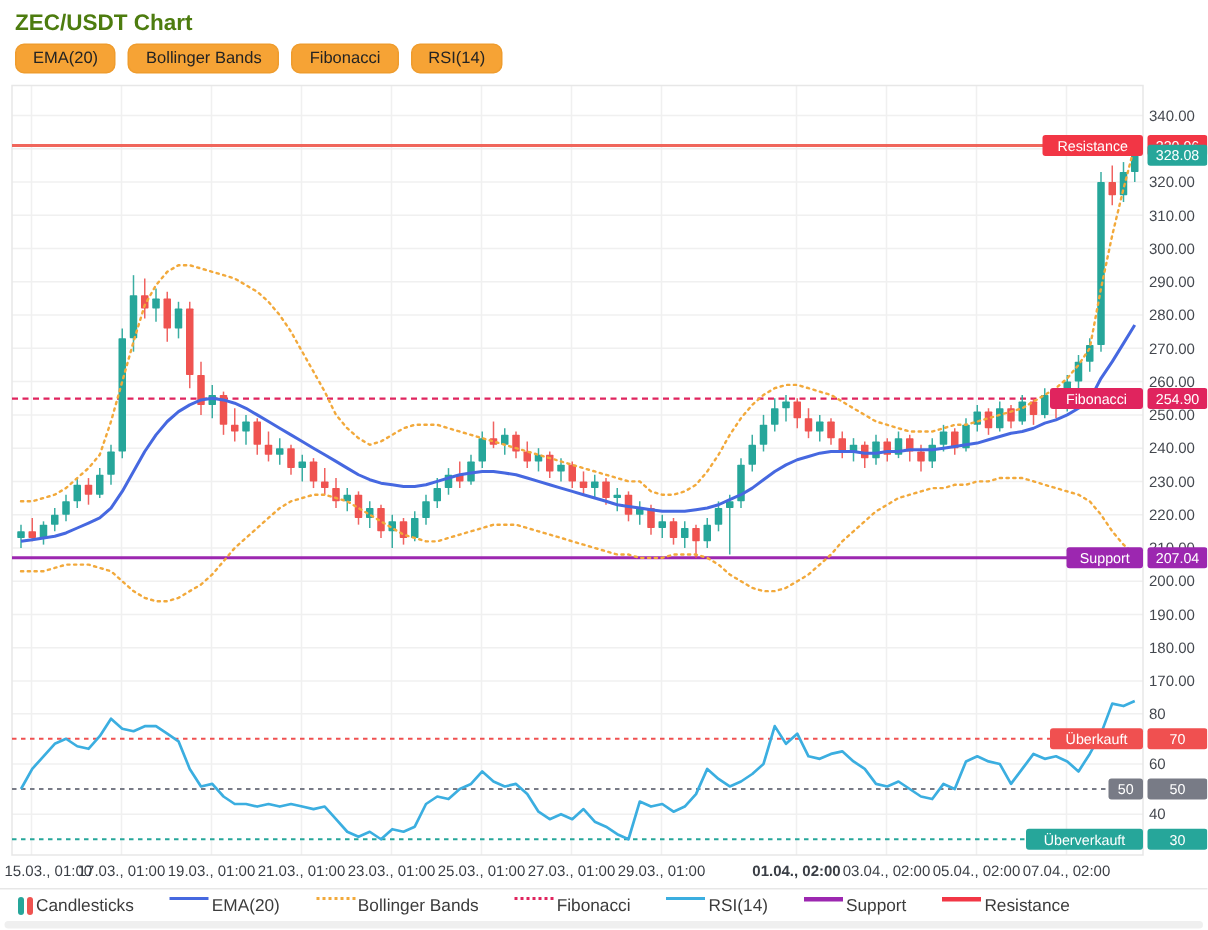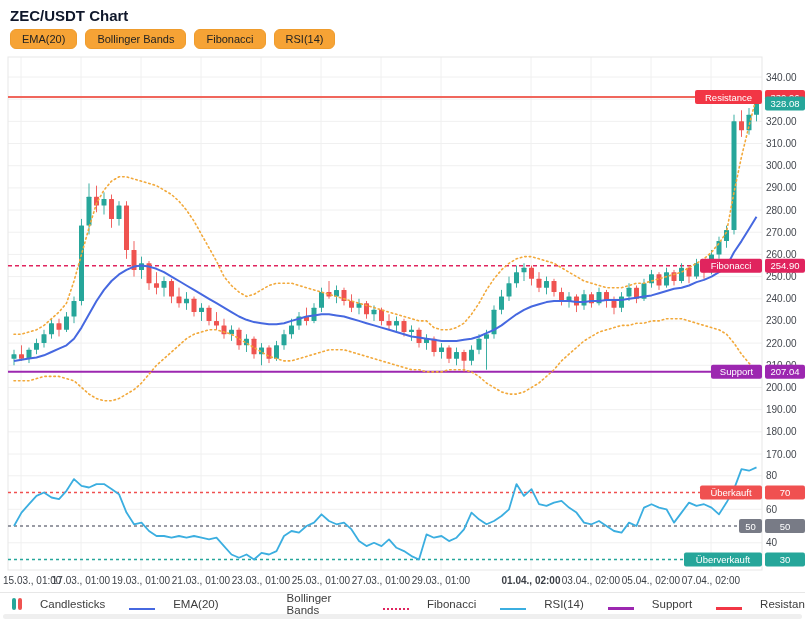--- a/index.html
+++ b/index.html
@@ -4,7 +4,7 @@
 <style>
   html,body{margin:0;padding:0;background:#fff;}
   body{width:805px;height:620px;position:relative;font-family:"Liberation Sans",sans-serif;overflow:hidden;}
-  .title{position:absolute;left:10px;top:7px;font-size:15px;font-weight:bold;color:#0f172a;}
+  .title{position:absolute;left:10px;top:7px;font-size:15px;font-weight:bold;color:#4d7c0f;}
   .btnrow{position:absolute;left:10px;top:29px;display:flex;gap:8px;}
   .ibtn{background:#F6A335;border:1px solid #EF9C2D;border-radius:6px;padding:3px 11px;font-size:11px;color:#232323;font-family:"Liberation Sans",sans-serif;cursor:pointer;white-space:nowrap;}
   #chart{position:absolute;left:0;top:0;}

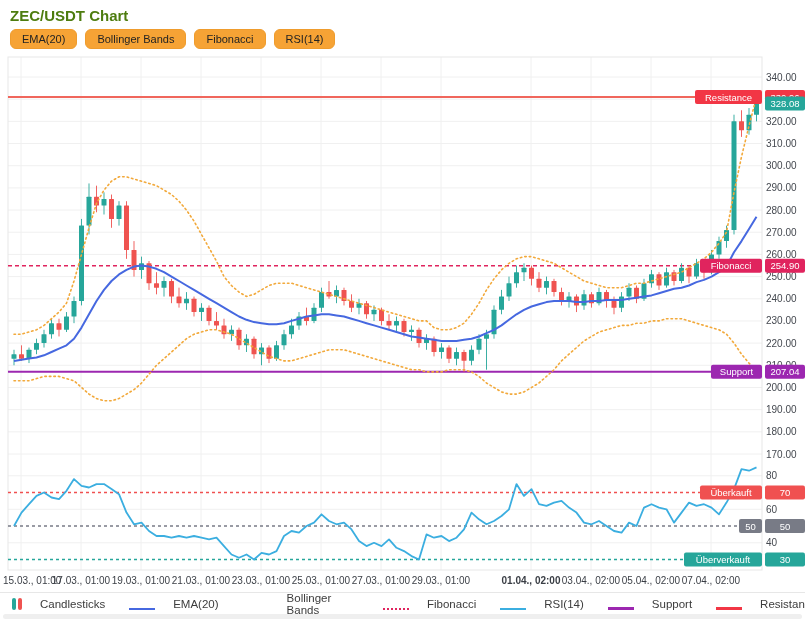--- a/index.html
+++ b/index.html
@@ -9,7 +9,7 @@
   .ibtn{background:#F6A335;border:1px solid #EF9C2D;border-radius:6px;padding:3px 11px;font-size:11px;color:#232323;font-family:"Liberation Sans",sans-serif;cursor:pointer;white-space:nowrap;}
   #chart{position:absolute;left:0;top:0;}
   .legend{position:absolute;left:0;top:592px;width:805px;height:22px;border-top:1px solid #e7e7e7;display:flex;align-items:center;gap:24px;padding-left:12px;background:#fff;}
-  .litem{display:flex;align-items:flex-end;gap:18px;font-size:11.5px;color:#3c3c3c;cursor:pointer;}
+  .litem{display:flex;align-items:flex-start;gap:2px;font-size:11.5px;color:#3c3c3c;cursor:pointer;}
   .lic{display:inline-flex;align-items:center;}
   .cndl{display:inline-flex;gap:2px;}
   .cndl i{width:4px;height:12px;border-radius:2px;display:inline-block;}

